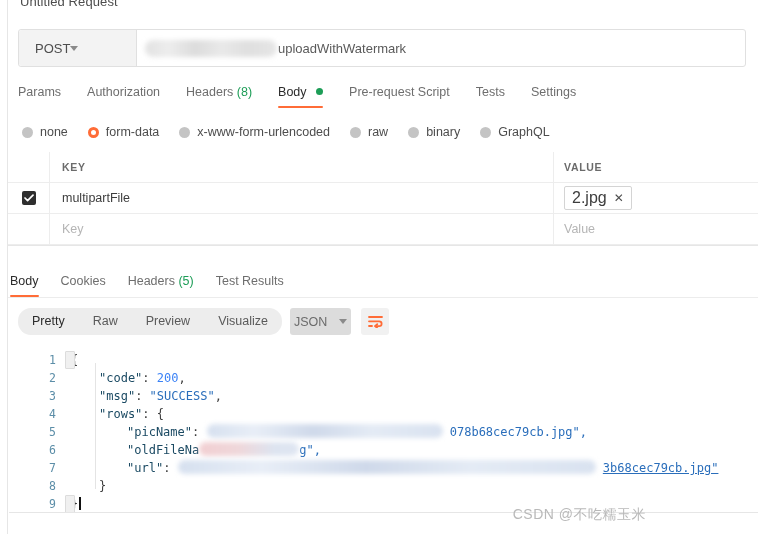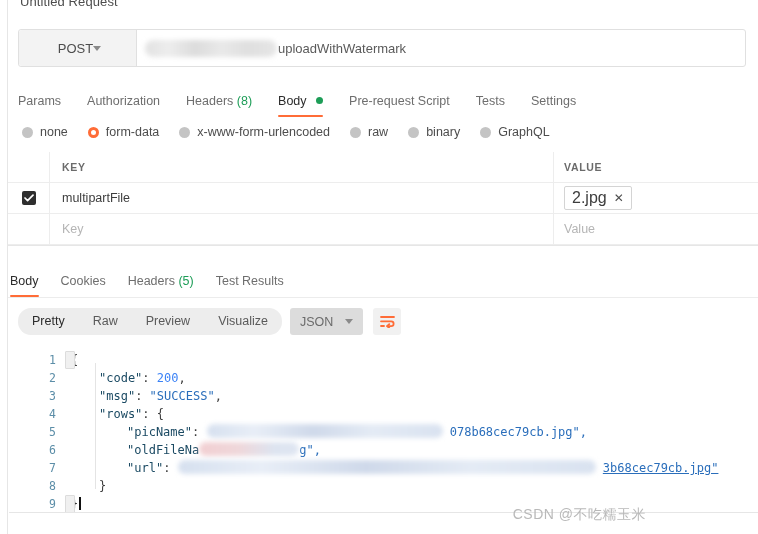--- a/index.html
+++ b/index.html
@@ -31,7 +31,7 @@
   }
   .method-box {
     width: 118px; background: #f3f3f3; border-right: 1px solid #e0e0e0;
-    display: flex; align-items: center; justify-content: center;
+    display: flex; align-items: center; justify-content: flex-start;
     padding: 0 12px 0 16px; border-radius: 3px 0 0 3px;
   }
   .method-label { font-size: 13px; color: #4d4d4d; }

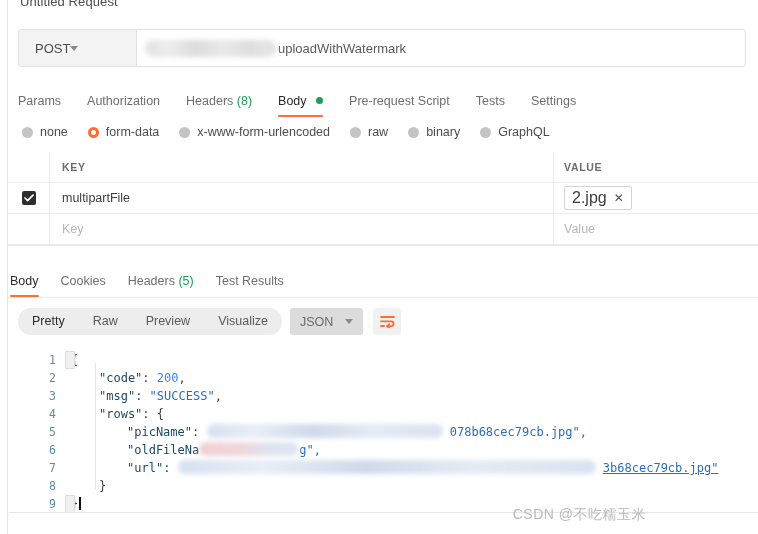--- a/index.html
+++ b/index.html
@@ -50,7 +50,7 @@
 
   
   .req-tabs {
-    position: absolute; left: 18px; top: 92px; width: 728px; height: 31px;
+    position: absolute; left: 18px; top: 83px; width: 728px; height: 31px;
     display: flex; align-items: flex-start; gap: 0;
   }
   .rtab {

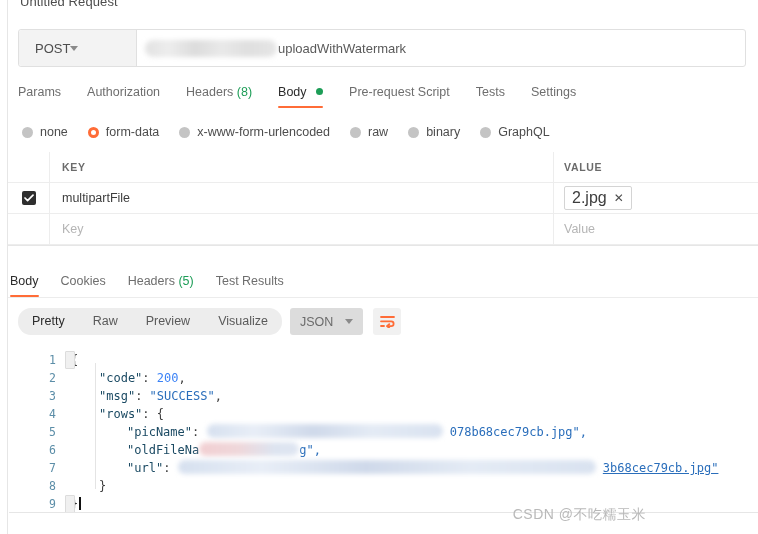--- a/index.html
+++ b/index.html
@@ -131,7 +131,7 @@
   .seg .s.on { color: #2b2b2b; }
   .fmt {
     margin-left: 8px; height: 27px; background: #dcdcdc; border-radius: 3px;
-    display: flex; align-items: center; gap: 12px; padding: 0 10px; cursor: pointer;
+    display: flex; align-items: center; gap: 12px; padding: 0 4px; cursor: pointer;
   }
   .fmt .t { font-size: 12.5px; color: #6b6b6b; }
   .wrapbtn {

